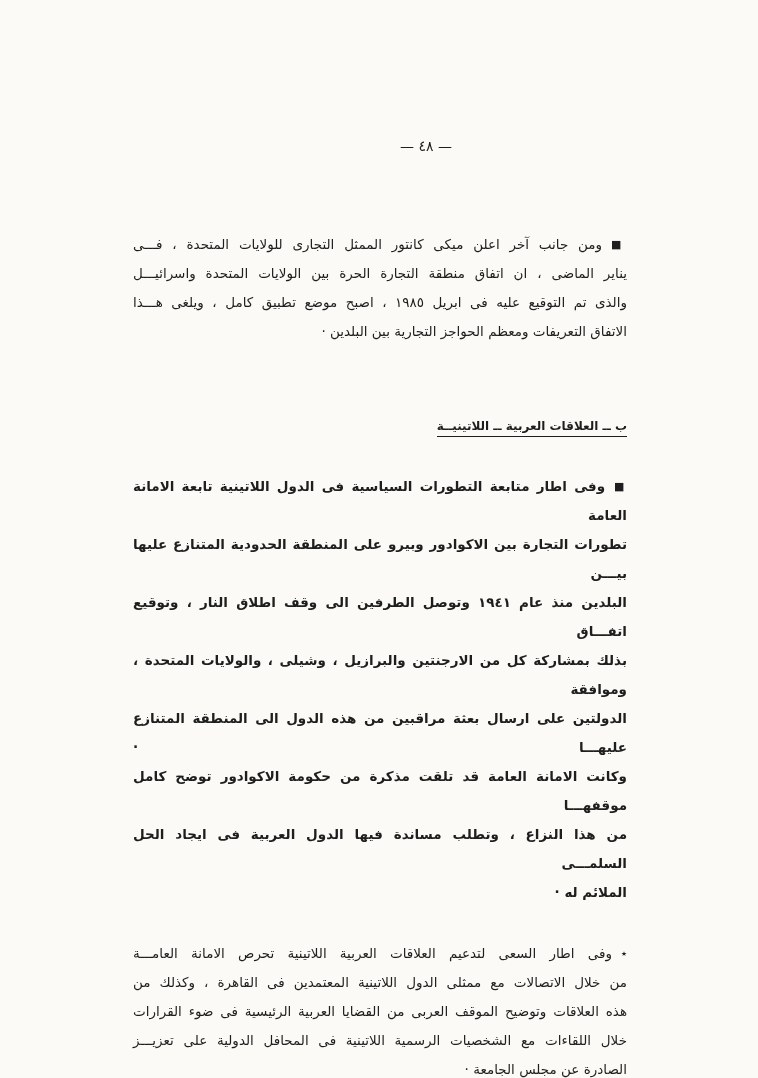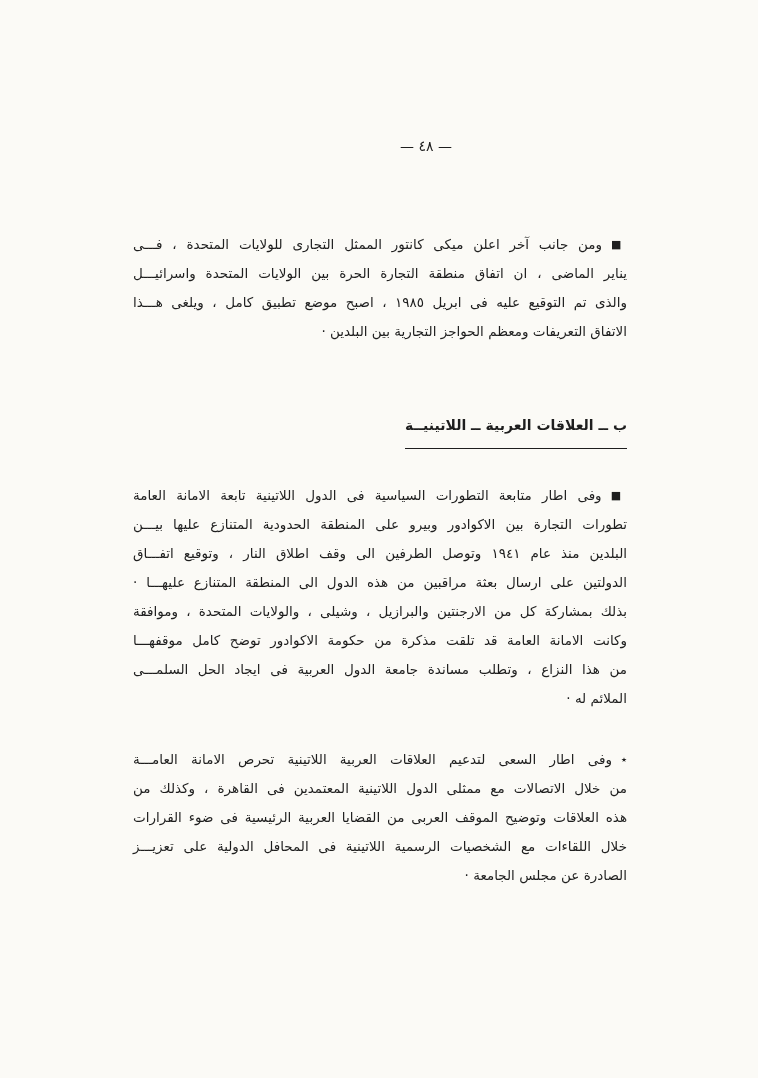--- a/index.html
+++ b/index.html
@@ -57,9 +57,9 @@
   .heading {
     display: inline-block;
     font-weight: bold;
-    font-size: 14px;
+    font-size: 12px;
     border-bottom: 1.5px solid #1e1e1e;
-    padding-bottom: 14px;
+    padding-bottom: 1px;
     line-height: 18px;
   }
   .para-2 { margin-top: 32px; }

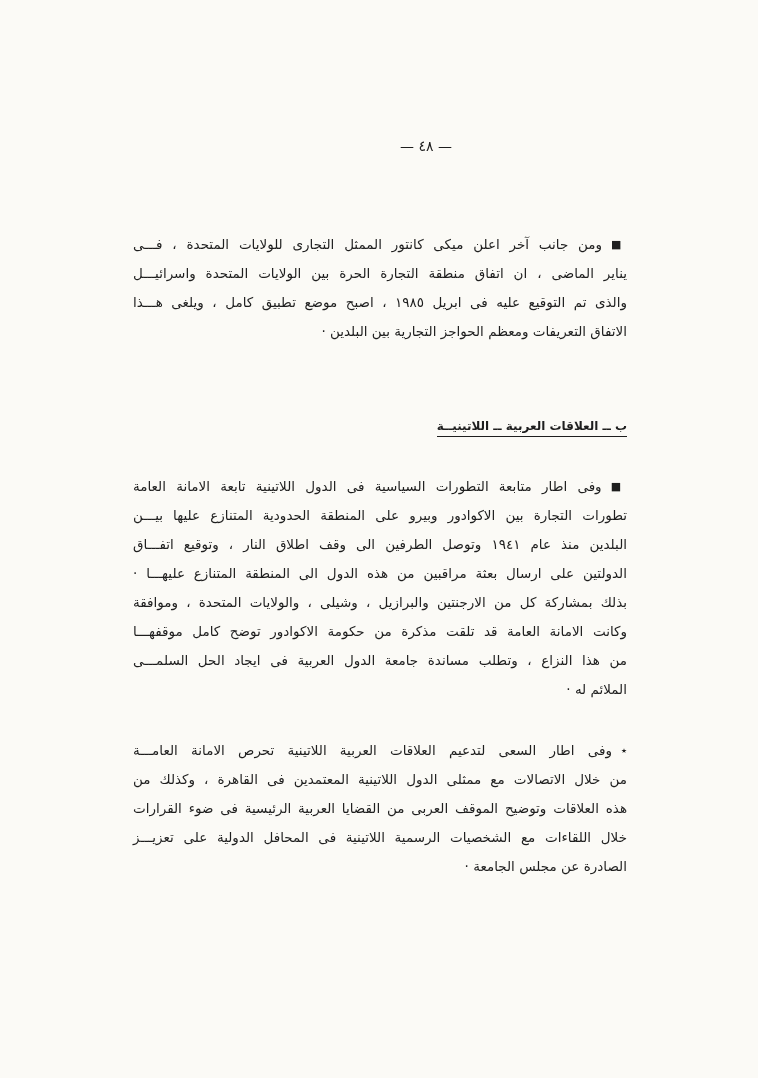--- a/index.html
+++ b/index.html
@@ -62,7 +62,7 @@
     padding-bottom: 1px;
     line-height: 18px;
   }
-  .para-2 { margin-top: 32px; }
+  .para-2 { margin-top: 32px; font-weight: bold; }
   .para-3 { margin-top: 32px; }
 </style>
 </head>

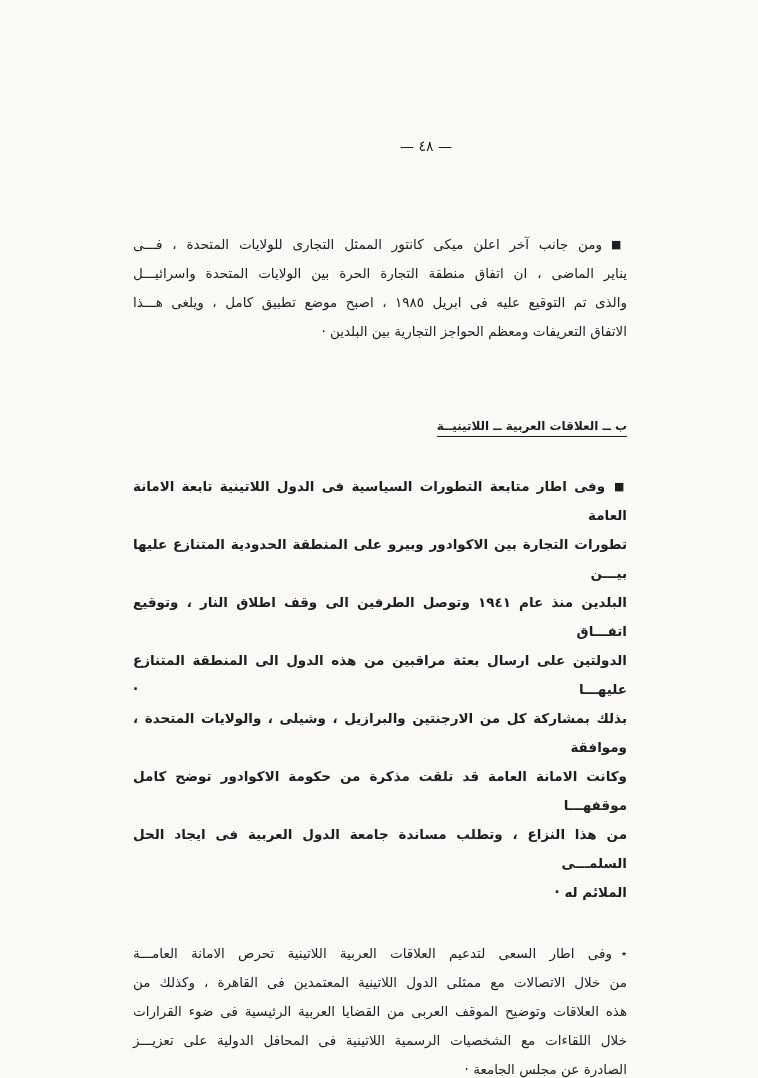--- a/index.html
+++ b/index.html
@@ -87,8 +87,8 @@
     <div class="line"><span class="bullet">■</span><span>وفى اطار متابعة التطورات السياسية فى الدول اللاتينية تابعة الامانة العامة</span></div>
     <div class="line">تطورات التجارة بين الاكوادور وبيرو على المنطقة الحدودية المتنازع عليها بيـــن</div>
     <div class="line">البلدين منذ عام ١٩٤١ وتوصل الطرفين الى وقف اطلاق النار ، وتوقيع اتفـــاق</div>
+    <div class="line">بذلك بمشاركة كل من الارجنتين والبرازيل ، وشيلى ، والولايات المتحدة ، وموافقة</div>
     <div class="line">الدولتين على ارسال بعثة مراقبين من هذه الدول الى المنطقة المتنازع عليهـــا ·</div>
-    <div class="line">بذلك بمشاركة كل من الارجنتين والبرازيل ، وشيلى ، والولايات المتحدة ، وموافقة</div>
     <div class="line">وكانت الامانة العامة قد تلقت مذكرة من حكومة الاكوادور توضح كامل موقفهـــا</div>
     <div class="line">من هذا النزاع ، وتطلب مساندة جامعة الدول العربية فى ايجاد الحل السلمـــى</div>
     <div class="line last">الملائم له ·</div>

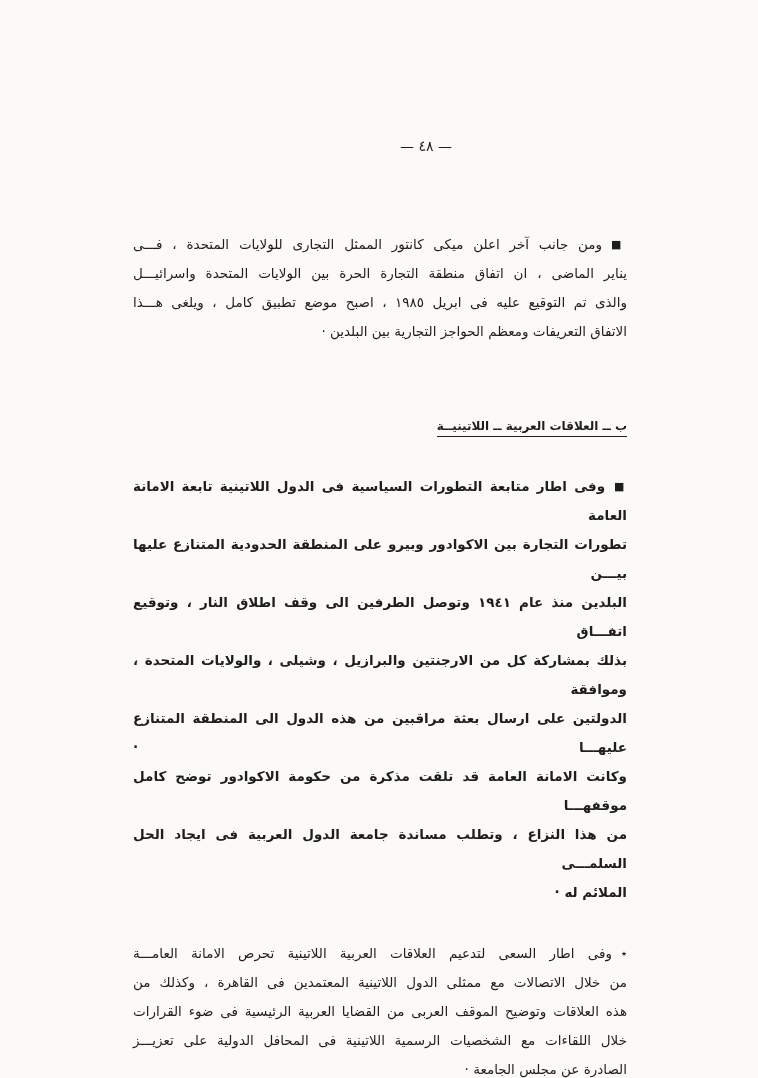--- a/index.html
+++ b/index.html
@@ -90,7 +90,7 @@
     <div class="line">بذلك بمشاركة كل من الارجنتين والبرازيل ، وشيلى ، والولايات المتحدة ، وموافقة</div>
     <div class="line">الدولتين على ارسال بعثة مراقبين من هذه الدول الى المنطقة المتنازع عليهـــا ·</div>
     <div class="line">وكانت الامانة العامة قد تلقت مذكرة من حكومة الاكوادور توضح كامل موقفهـــا</div>
-    <div class="line">من هذا النزاع ، وتطلب مساندة جامعة الدول العربية فى ايجاد الحل السلمـــى</div>
+    <div class="line">من هذا النزاع ، وتطلب مساندة فيها الدول العربية فى ايجاد الحل السلمـــى</div>
     <div class="line last">الملائم له ·</div>
   </div>
 

